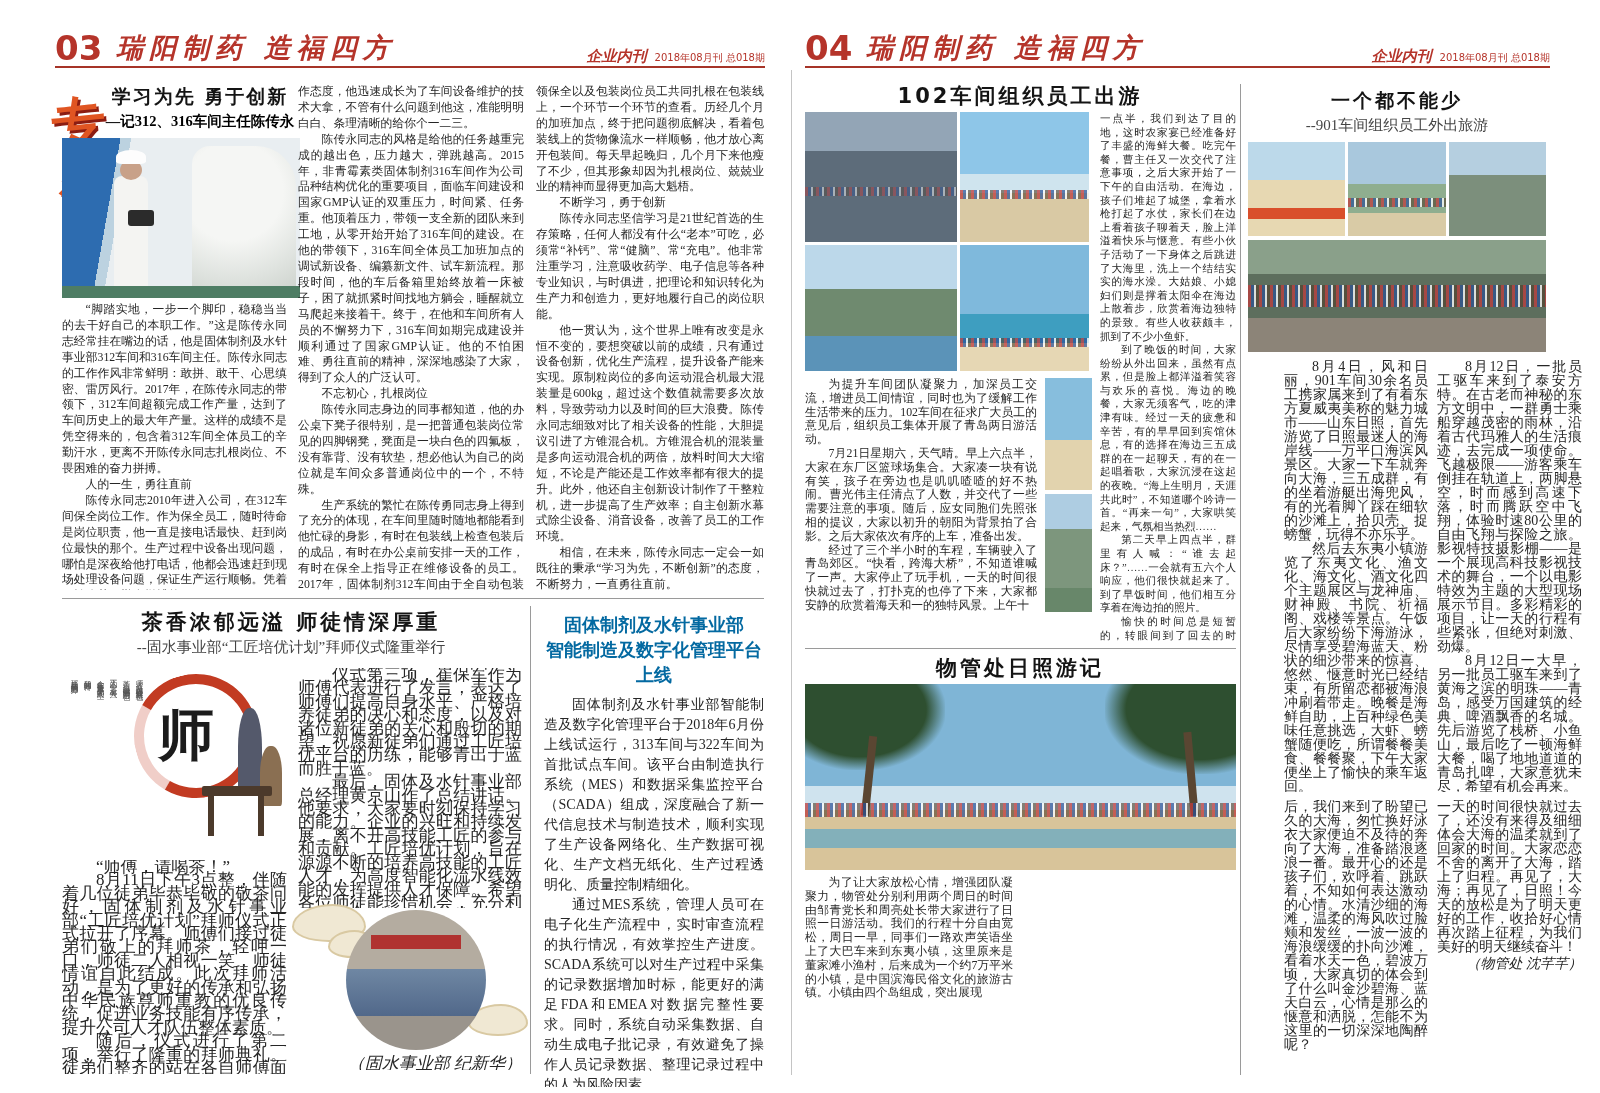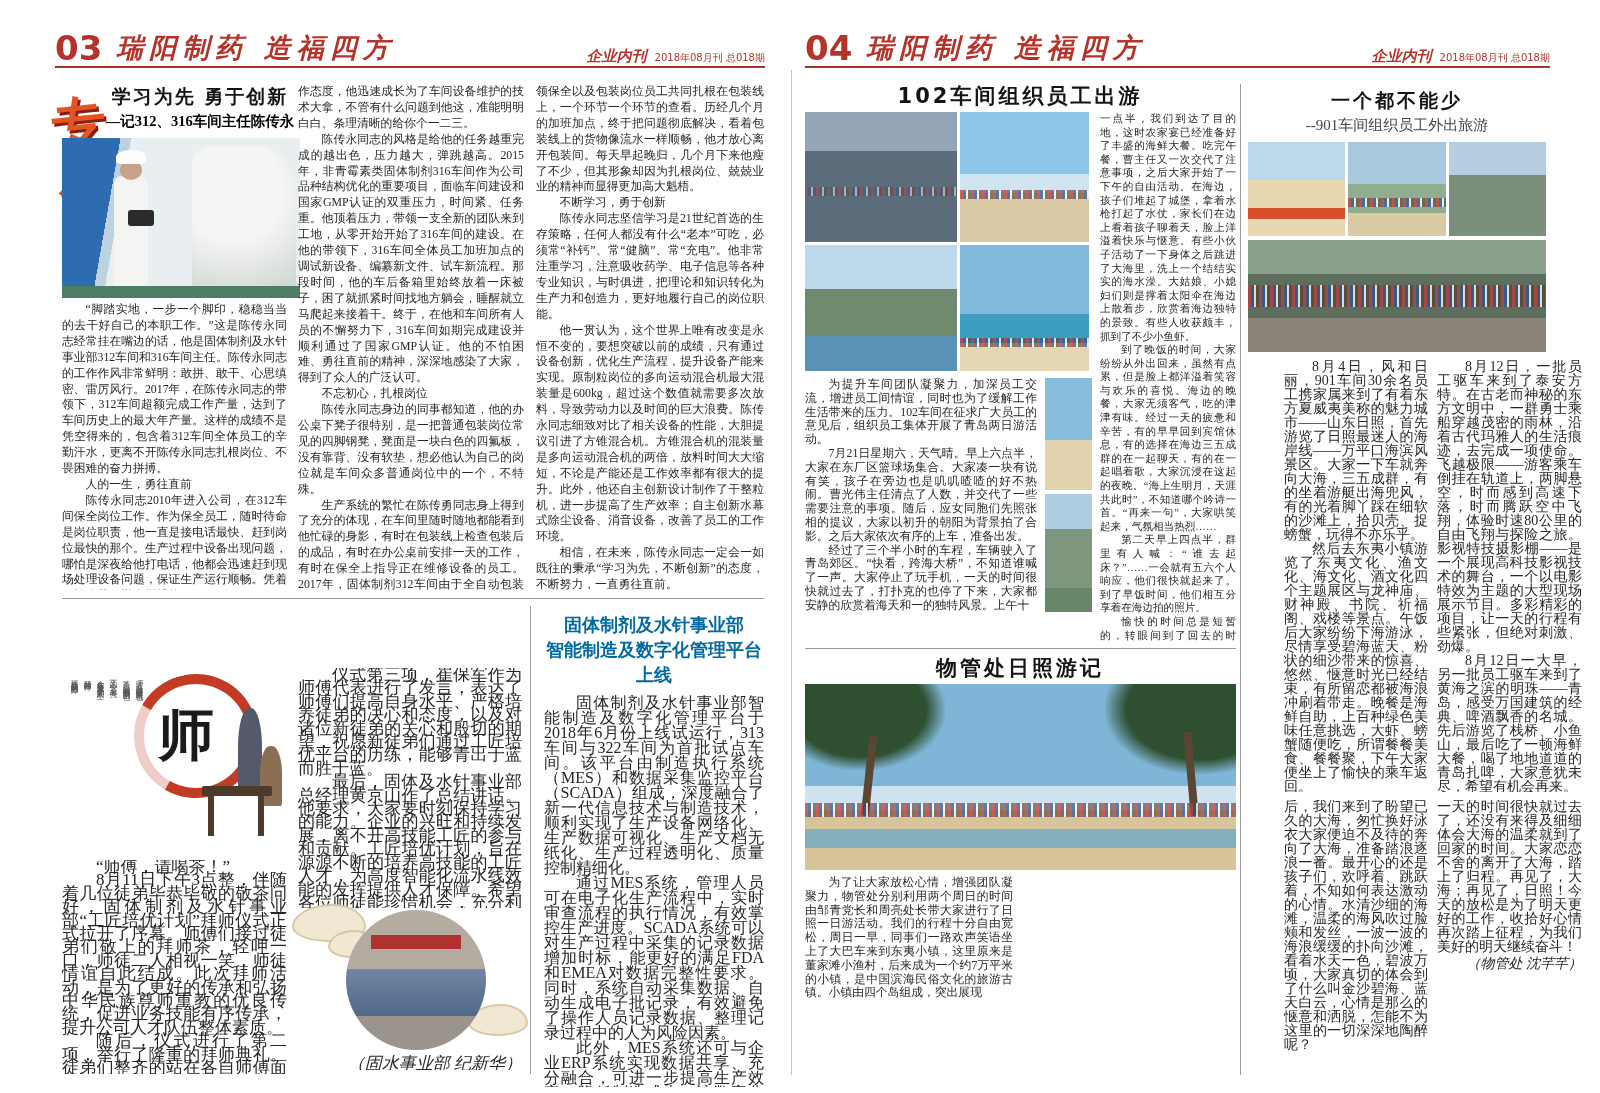--- a/index.html
+++ b/index.html
@@ -112,6 +112,10 @@
   <div class="rule-g" style="left:62px;top:598px;width:702px;height:1px;"></div>
   <div class="rule-g" style="left:530px;top:606px;width:1px;height:468px;"></div>
 
+  <div class="abs" style="left:62px;top:608px;width:458px;">
+    <h2 class="t-big">茶香浓郁远溢  师徒情深厚重</h2>
+    <h3 class="t-sub">--固水事业部“工匠培优计划”拜师仪式隆重举行</h3>
+  </div>
   <div class="illus" style="position:absolute;left:62px;top:668px;width:225px;height:186px;">
     <div class="verse">
         <span>师者 所以传道授业解惑也</span>

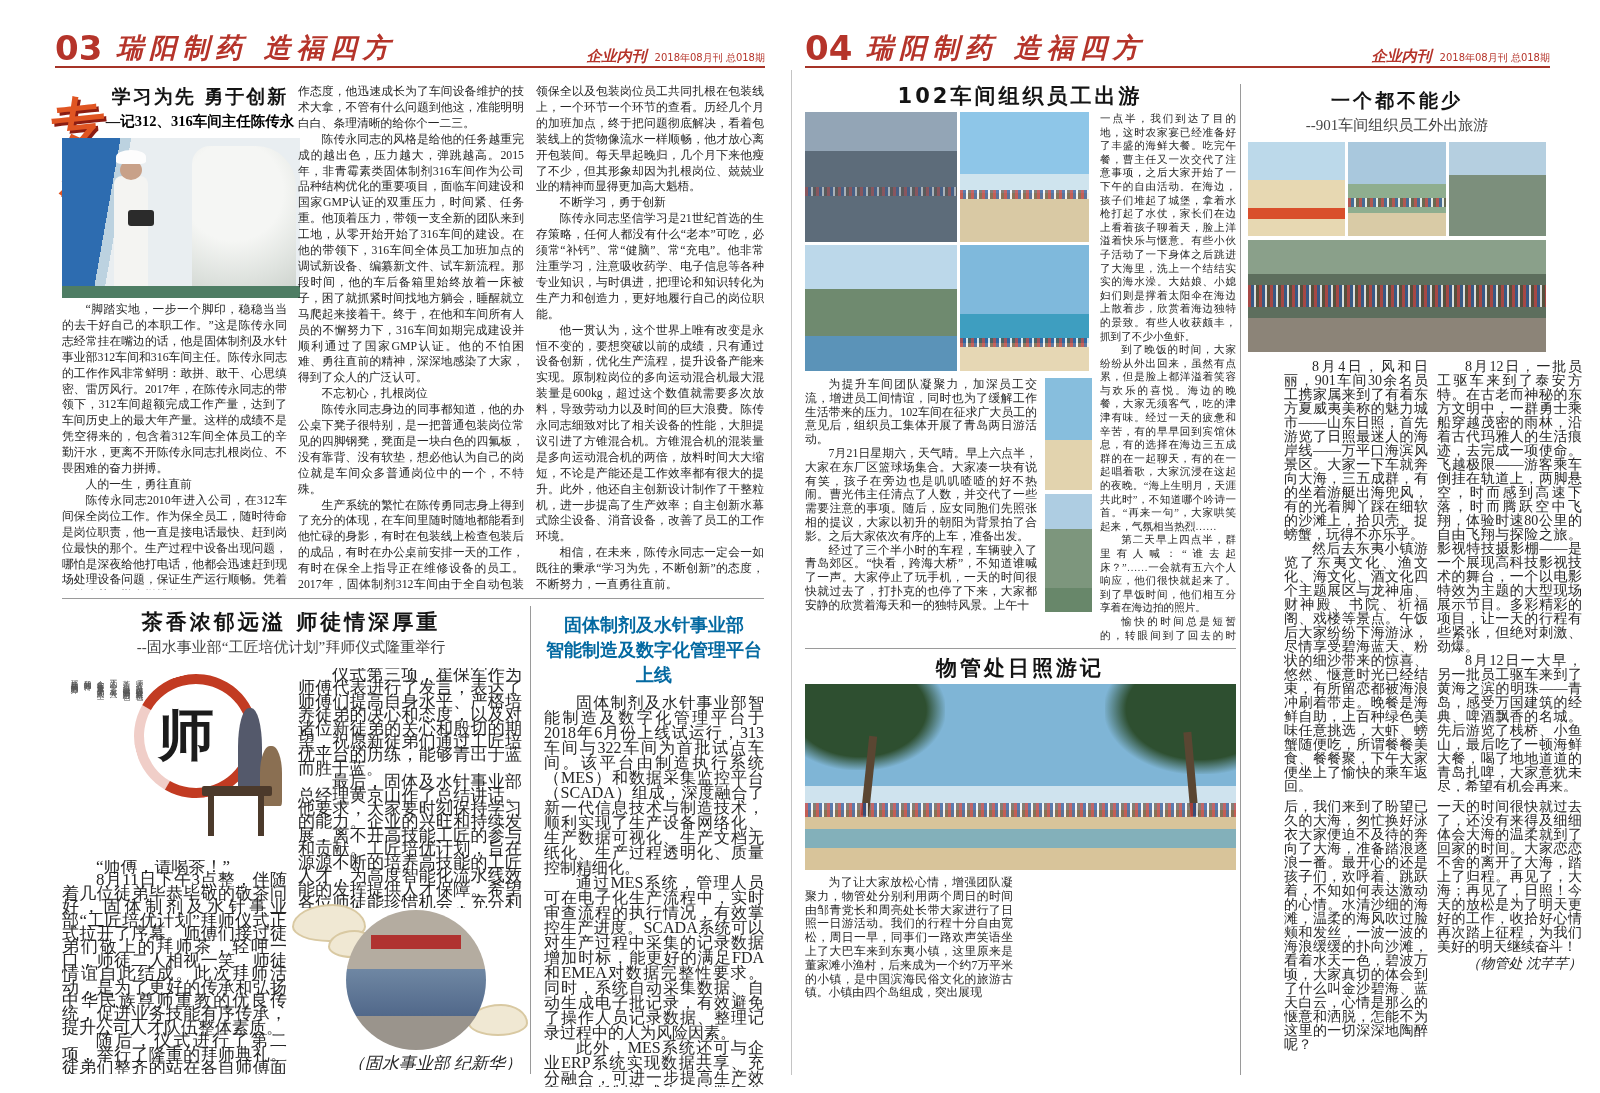--- a/index.html
+++ b/index.html
@@ -32,7 +32,7 @@
   .bodytxt p.byline{text-align:right;text-indent:0;padding-top:3px;font-style:italic;}
   .fs12{font-size:11.8px;line-height:15.9px;}
   .fs11{font-size:17px;line-height:13.4px;}
-  .fsmes{font-size:16px;line-height:15px;}
+  .fsmes{font-size:14px;line-height:20px;}
   .fsp4{font-size:11.8px;line-height:13.8px;}
   .fssm{font-size:10.6px;line-height:13.6px;}
   .fsr{font-size:14px;line-height:14px;margin-left:36px;}

